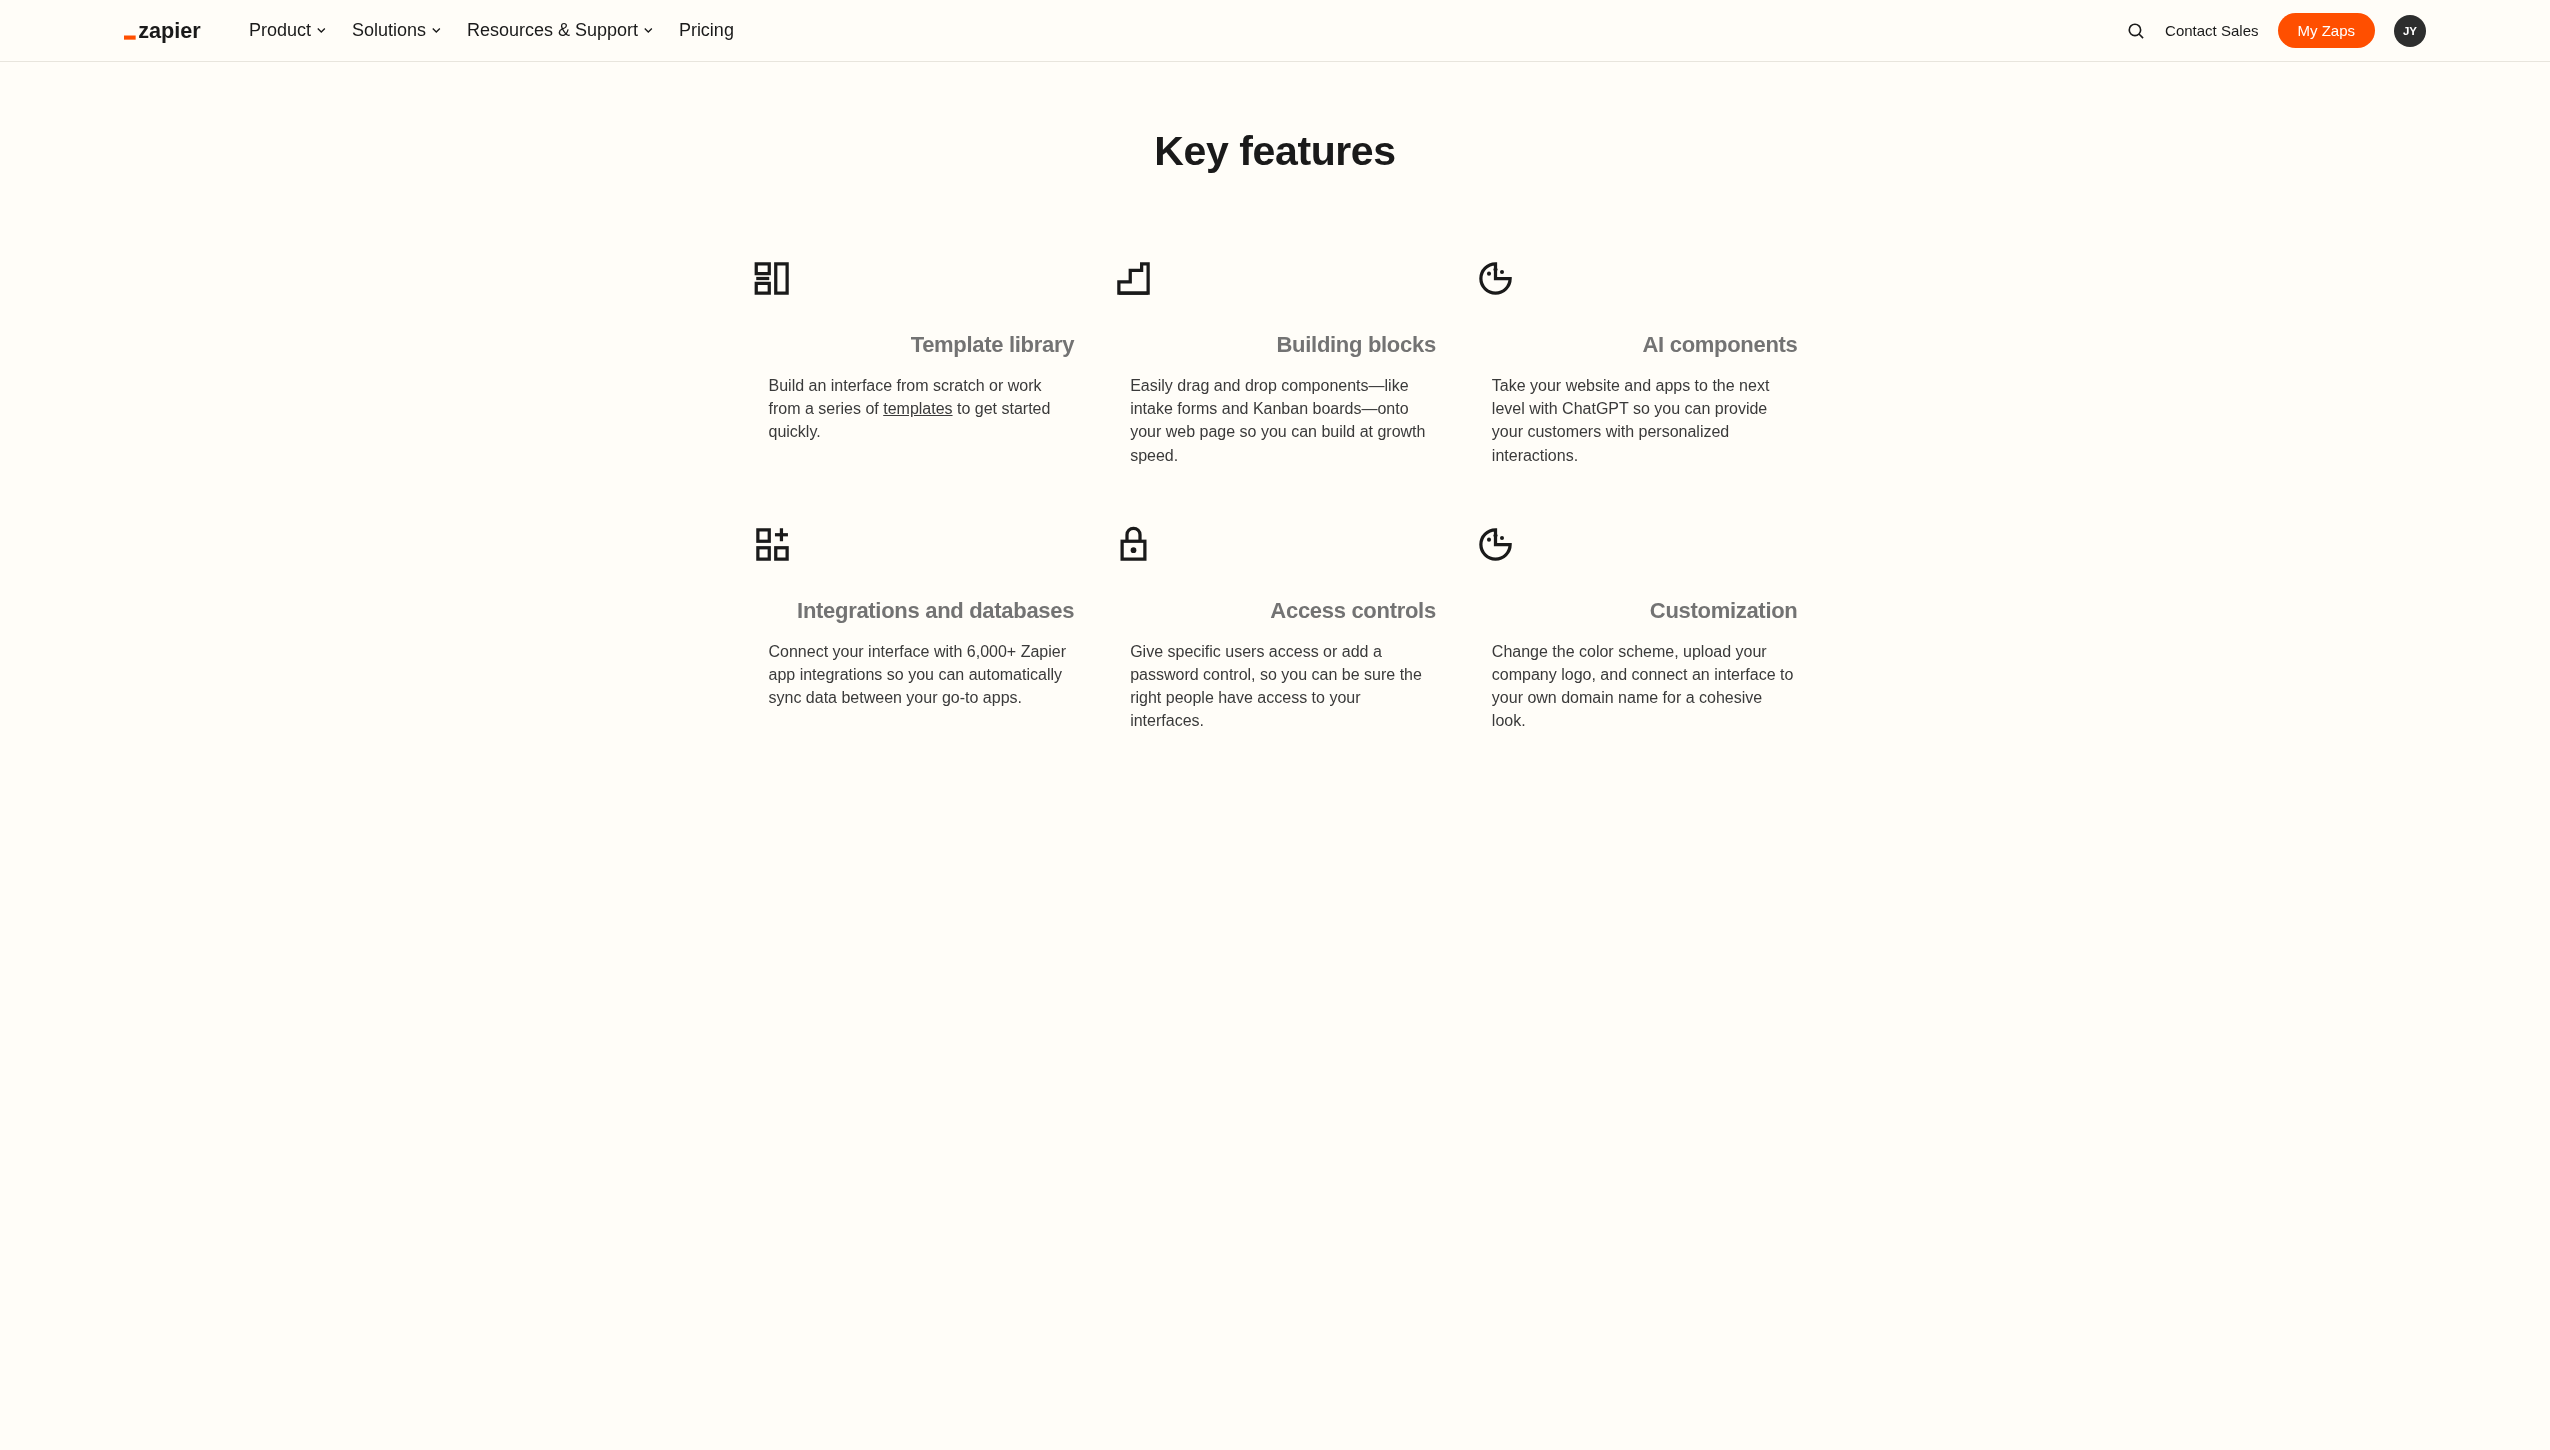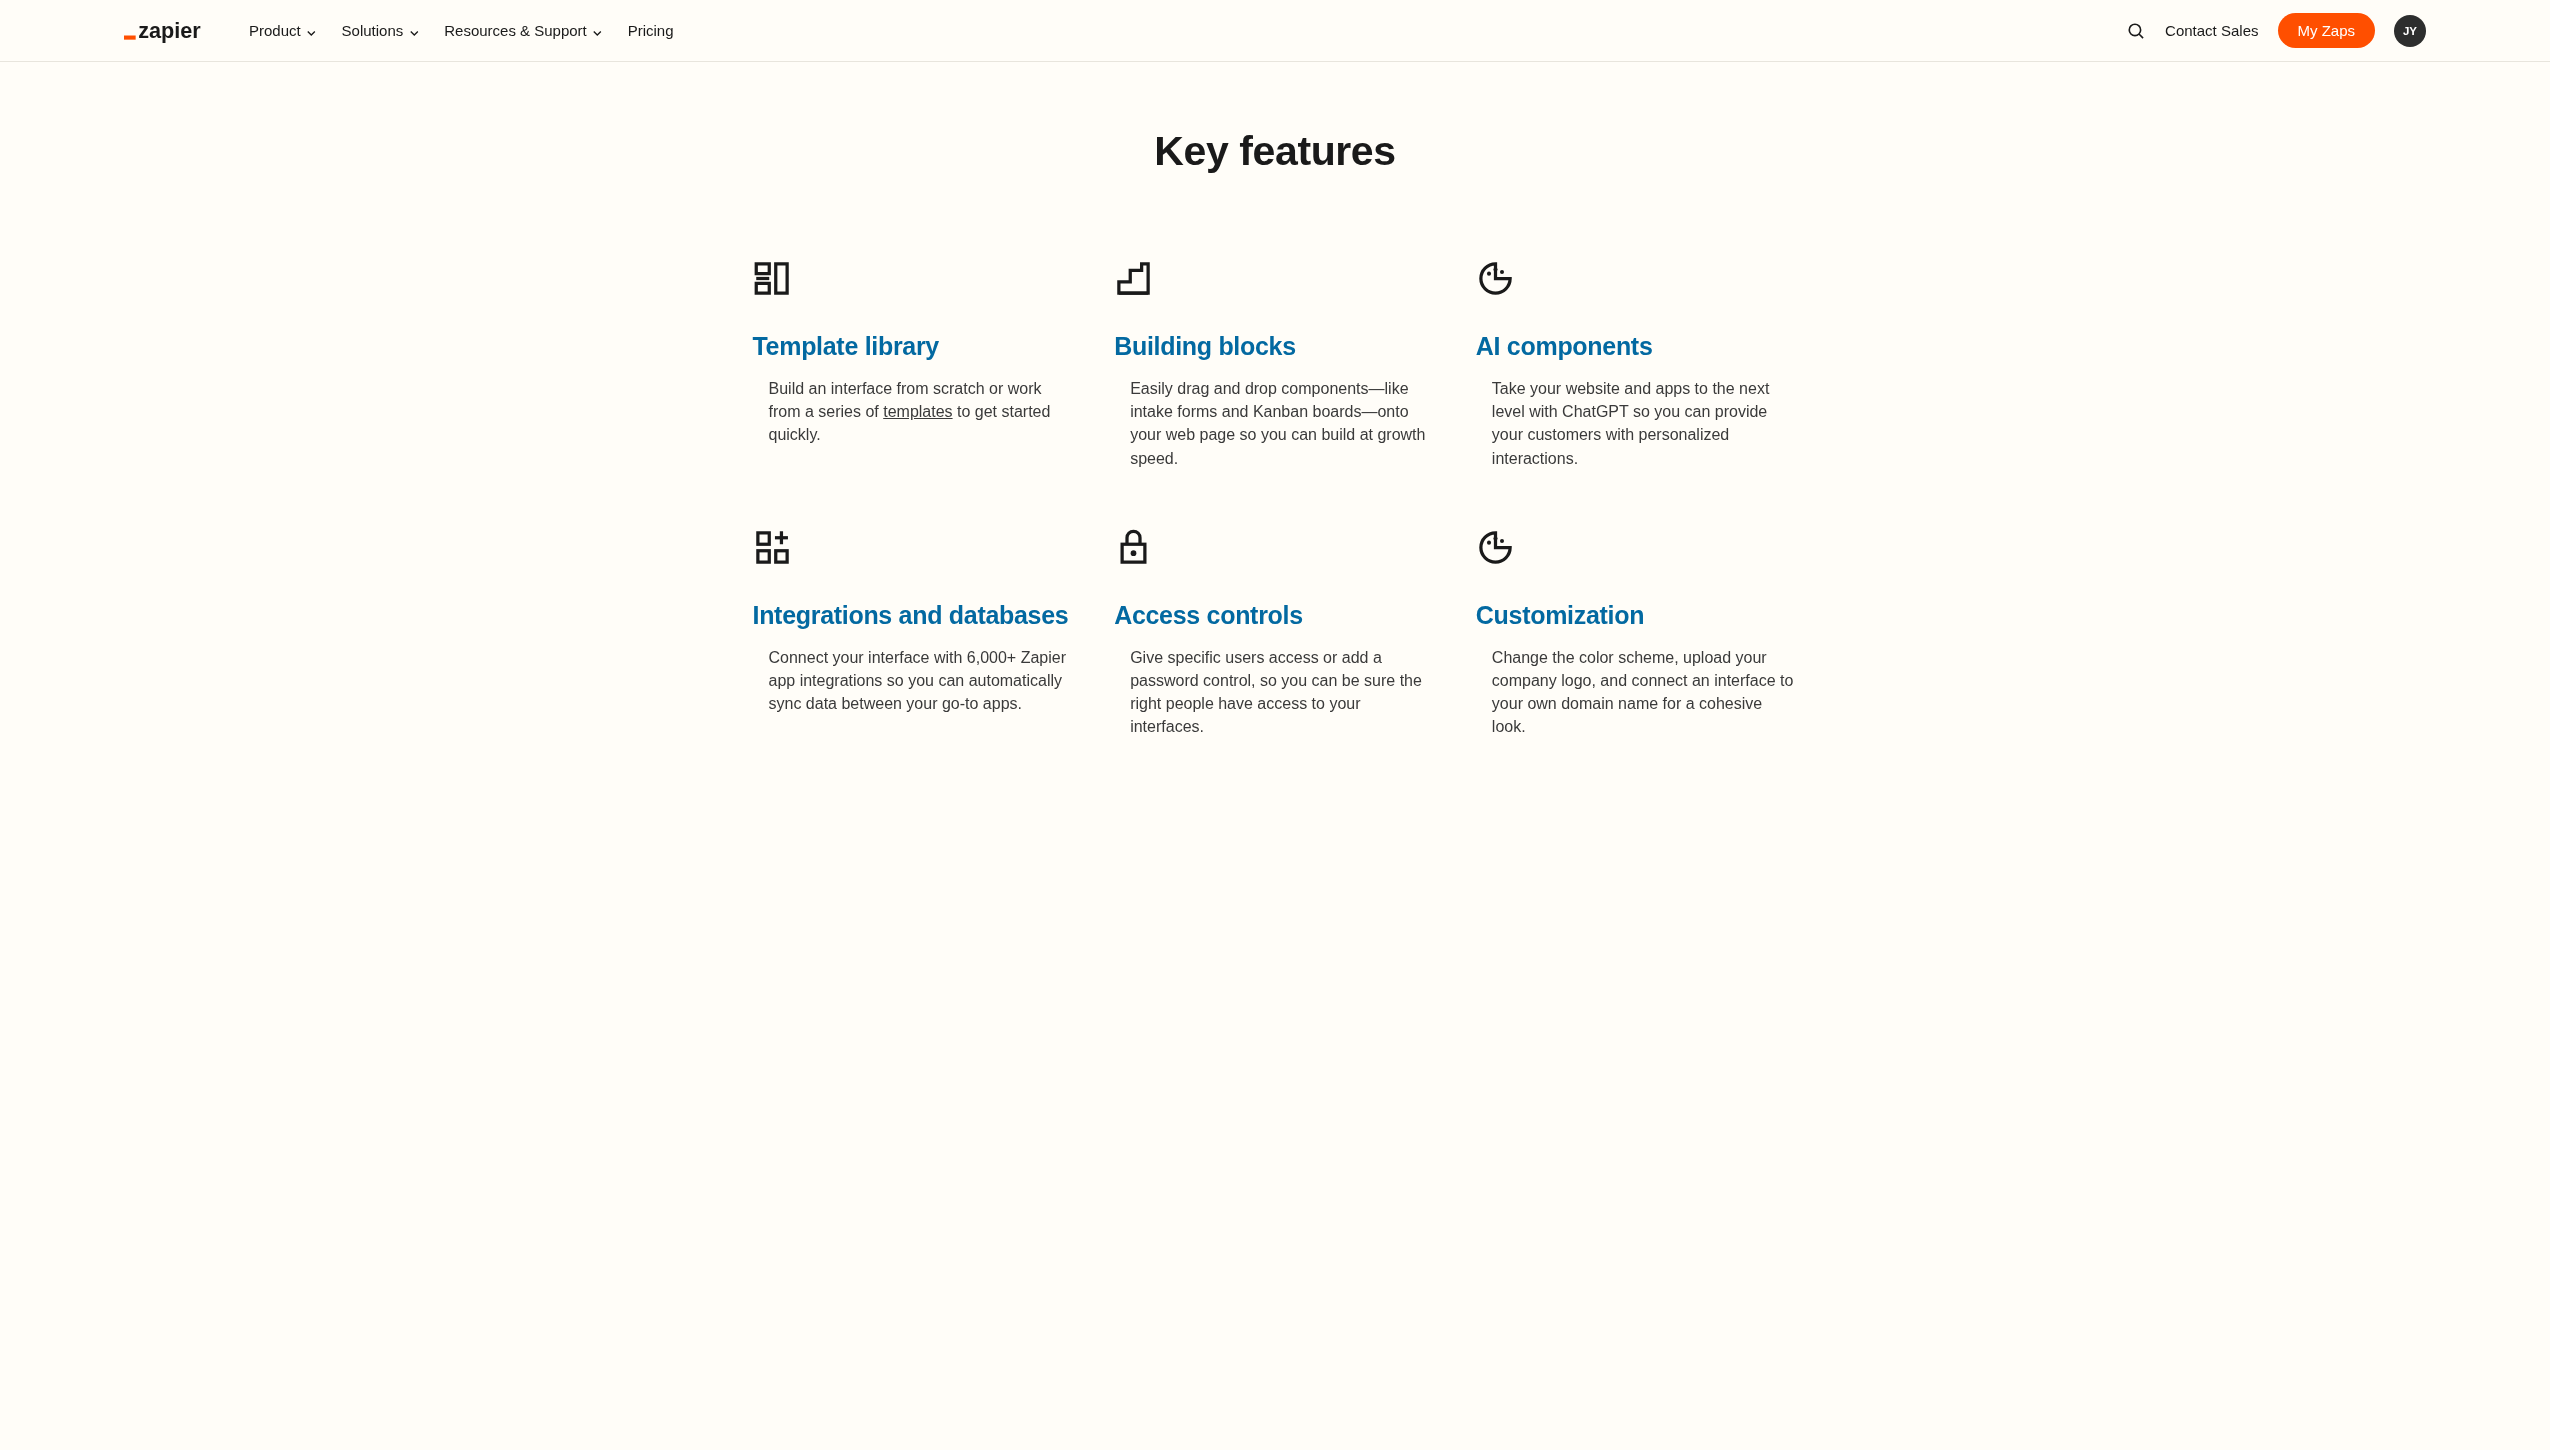--- a/index.html
+++ b/index.html
@@ -49,9 +49,9 @@
 
 .nav-item {
   display: flex;
-  align-items: flex-end;
+  align-items: center;
   gap: 5.3px;
-  font-size: 15px;
+  font-size: 18px;
   color: #1a1a1a;
   cursor: pointer;
 }

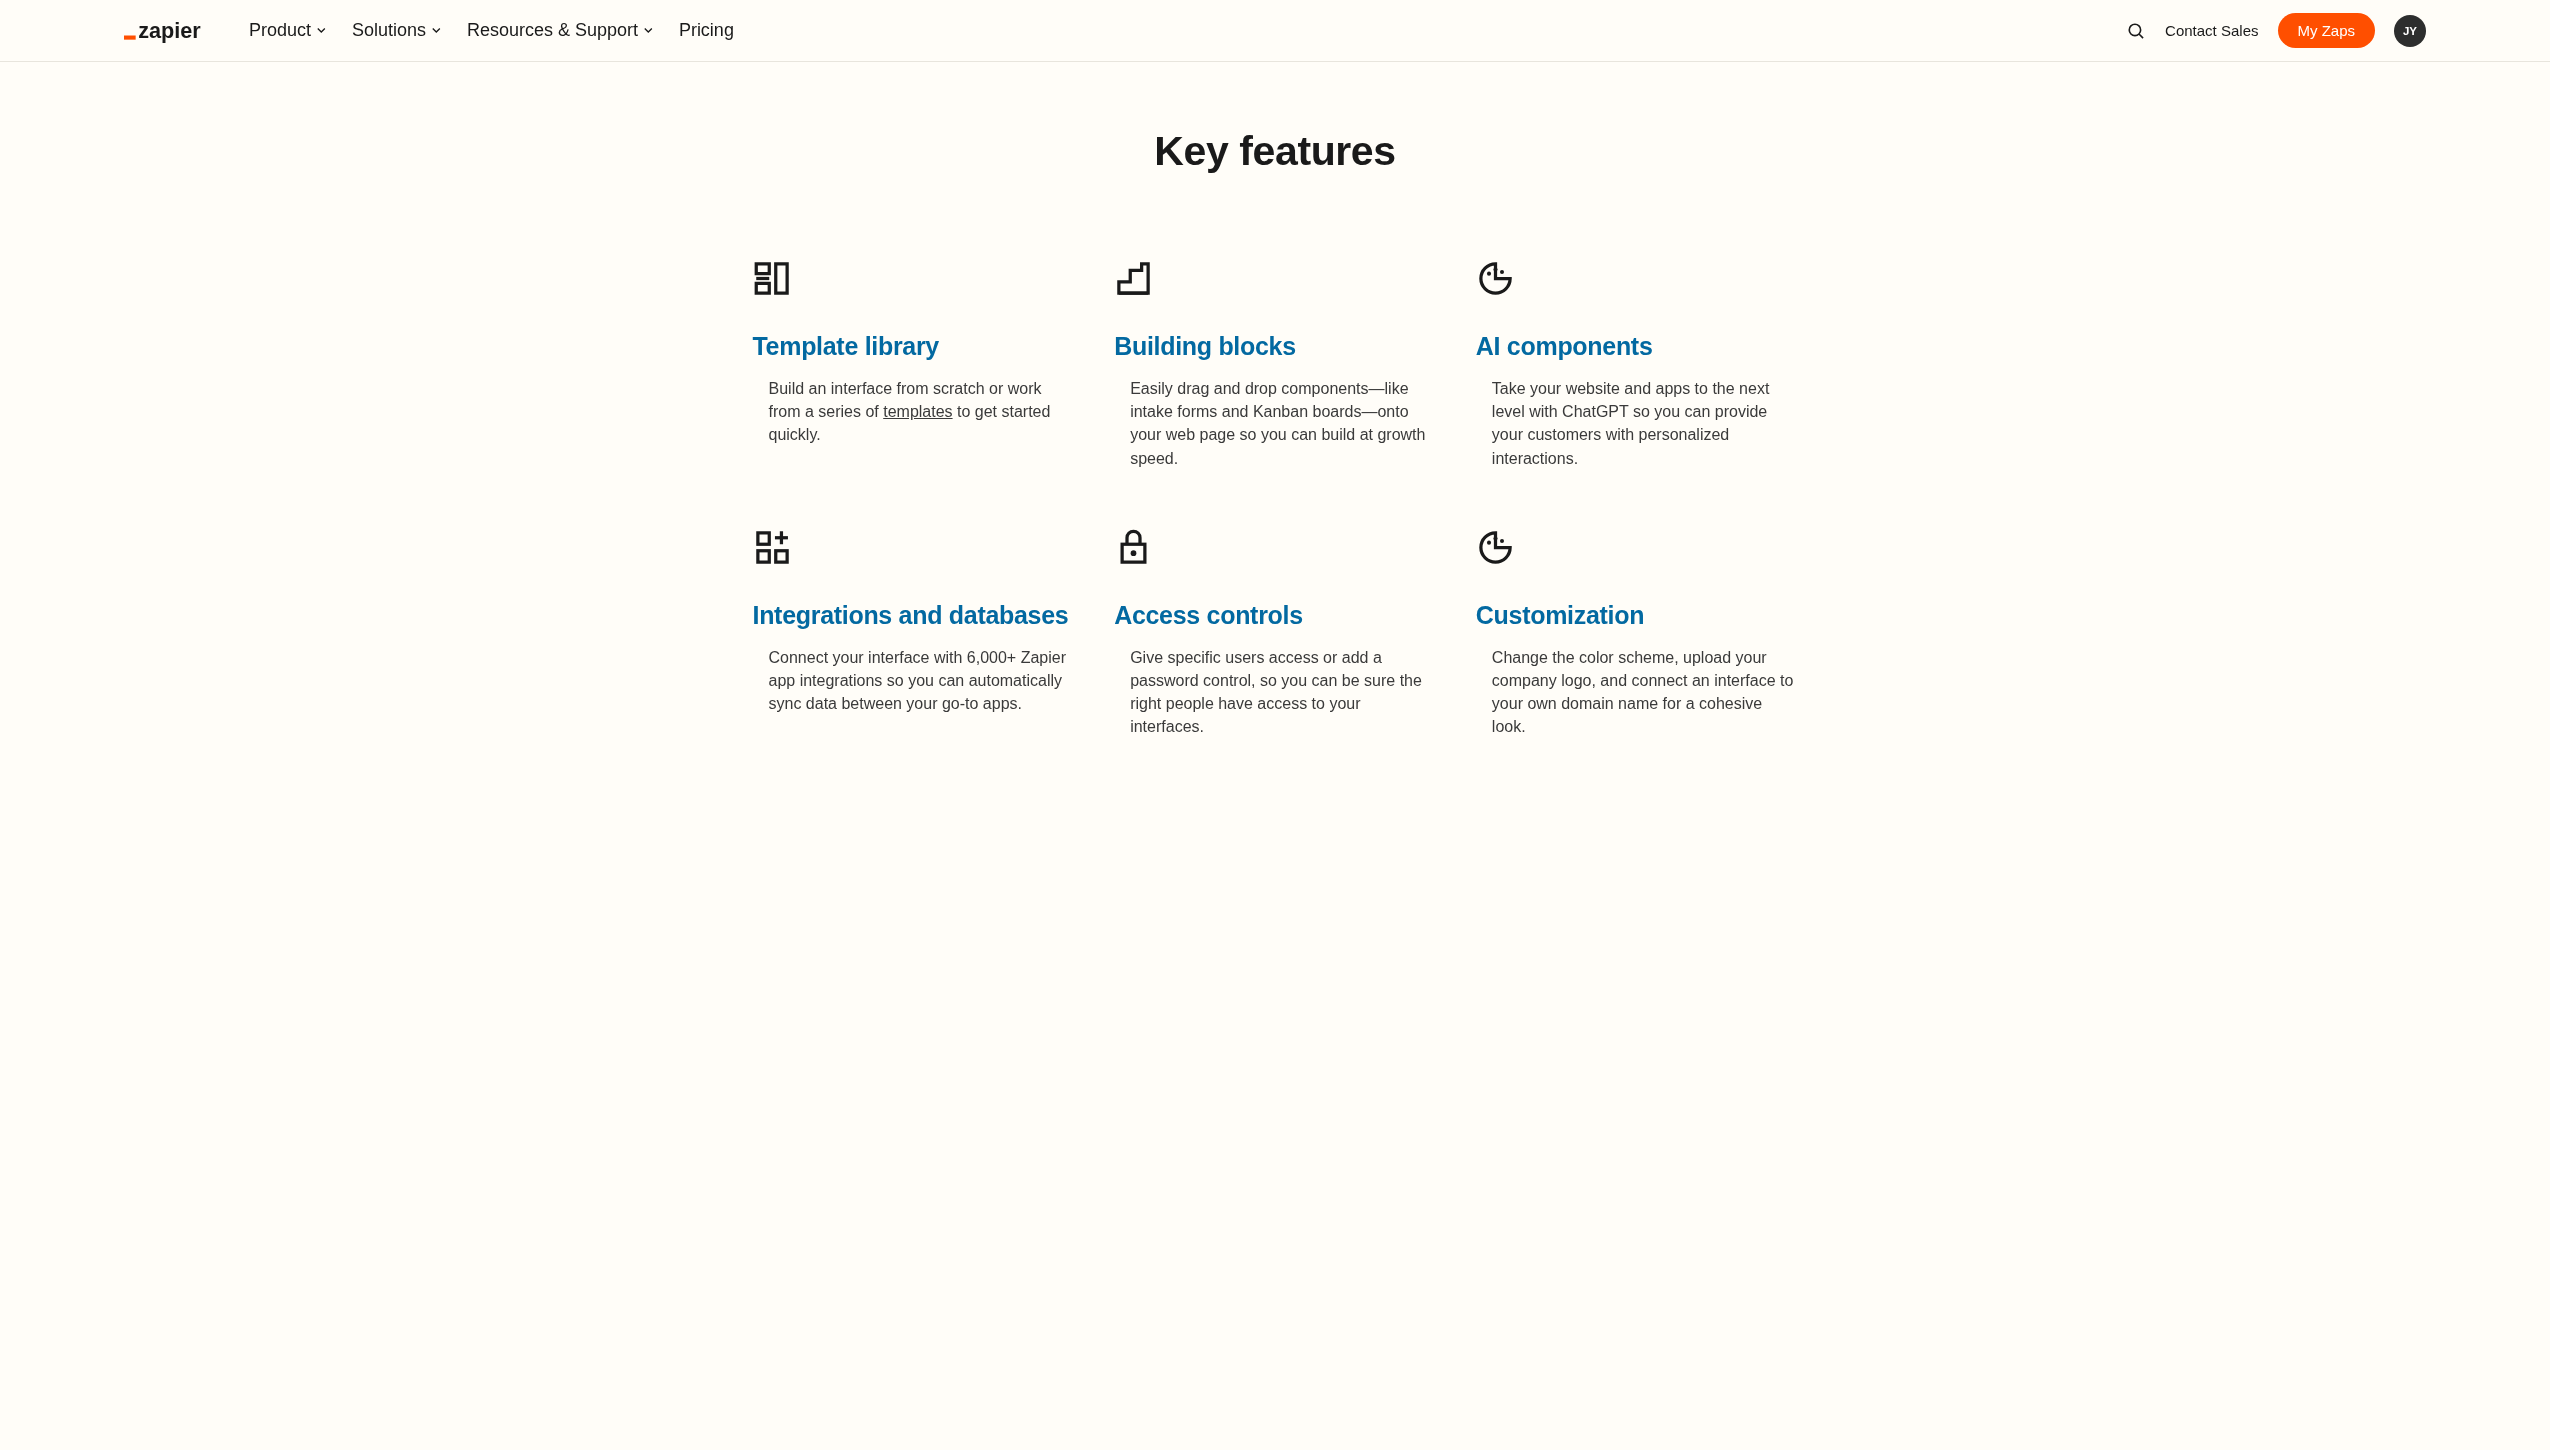--- a/index.html
+++ b/index.html
@@ -145,11 +145,12 @@
 }
 
 .feature-title {
-  font-size: 25px;
+  font-size: 22px;
   font-weight: 700;
-  color: #0369a1;
+  color: #737373;
   margin-bottom: 16px;
   letter-spacing: -0.3px;
+  text-align: right;
 }
 
 .feature-desc {

